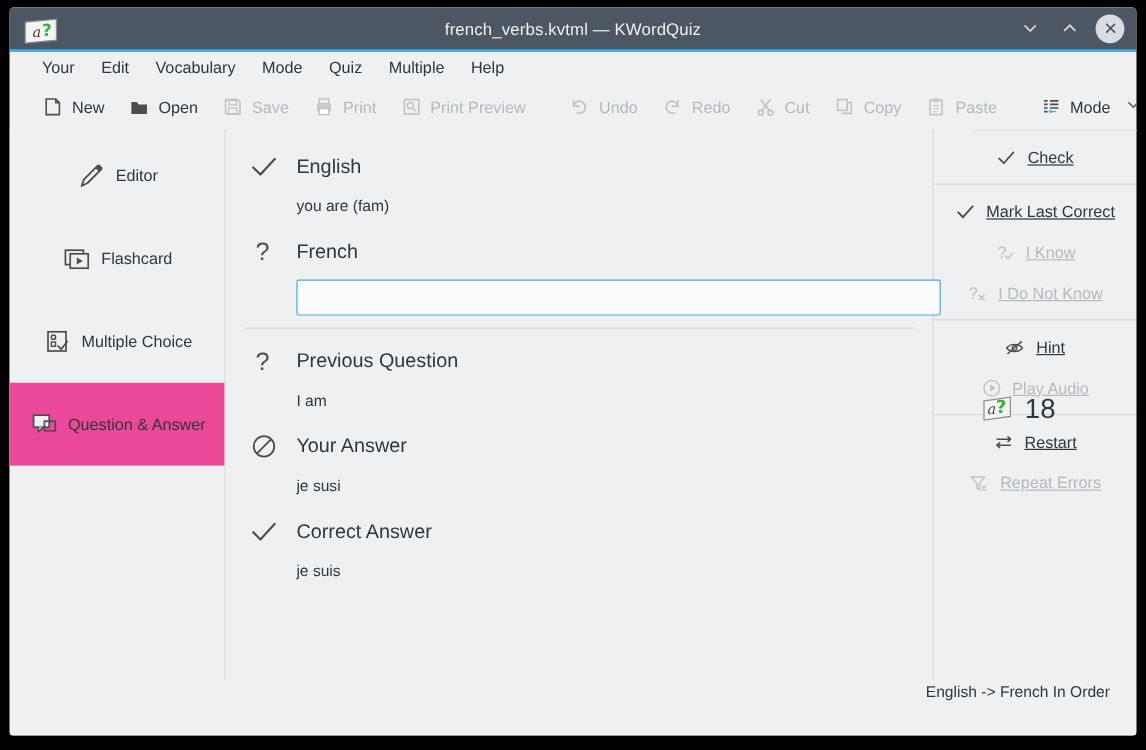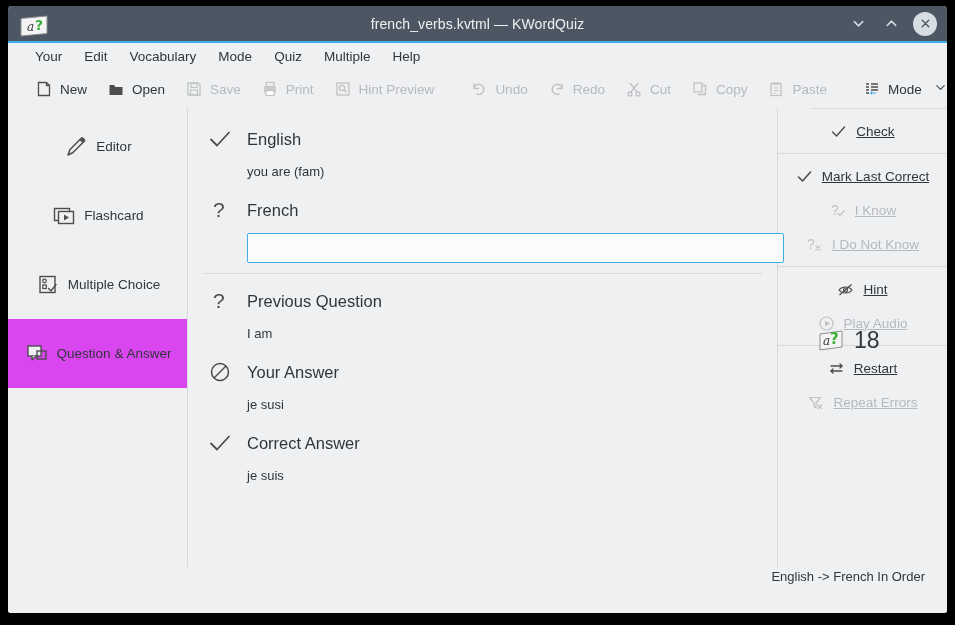--- a/index.html
+++ b/index.html
@@ -355,7 +355,7 @@
             <path d="M10 10 L12.5 12.5" stroke="#c0c2c4" stroke-width="1.2"></path>
           </svg>
       </span>
-      <span>Hint Preview</span>
+      <span>Print Preview</span>
     </div>
 
     <div class="tb-sep"></div>

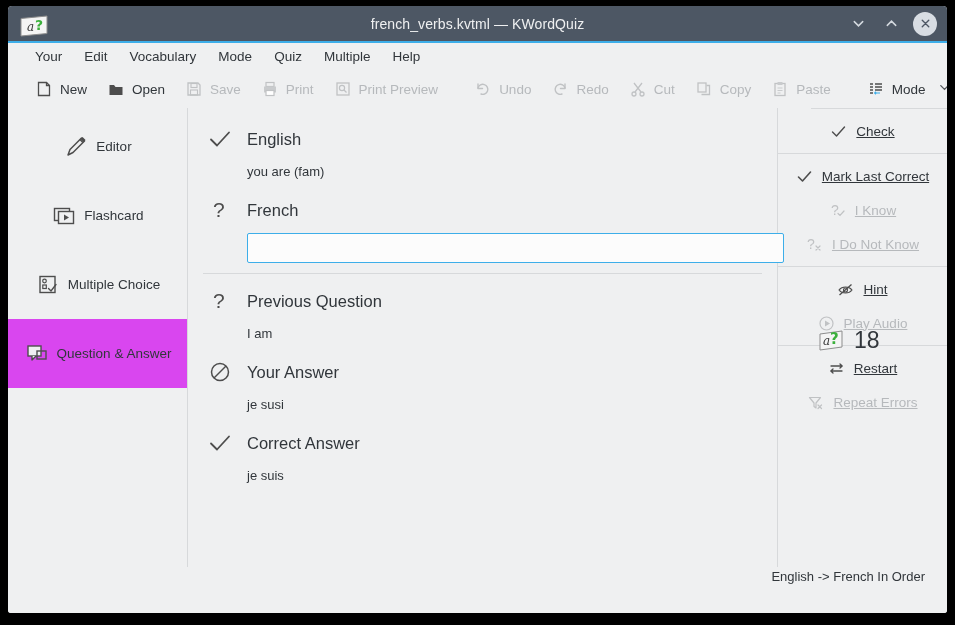--- a/index.html
+++ b/index.html
@@ -144,7 +144,7 @@
     color: #31363b;
     font-size: 13.5px;
   }
-  .side-item.selected { background: #d946ef; }
+  .side-item.selected { background: #ec4899; }
   .side-ico { width: 26px; height: 26px; display:block; }
 
   

